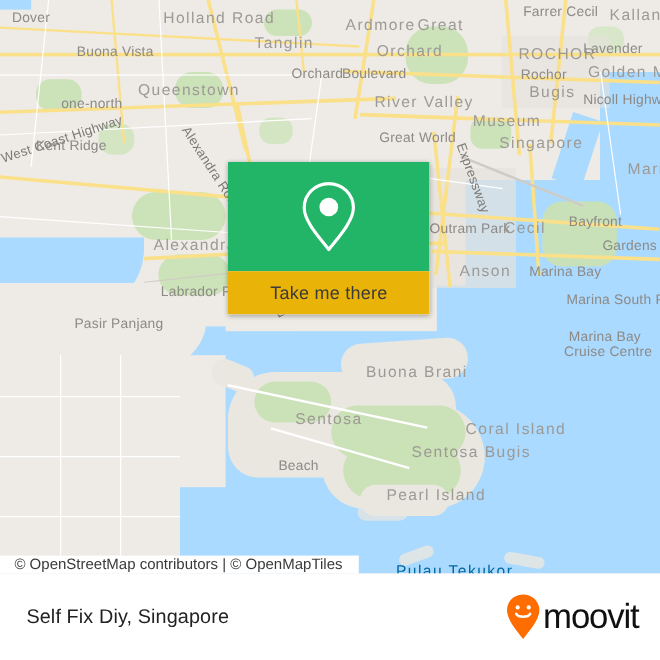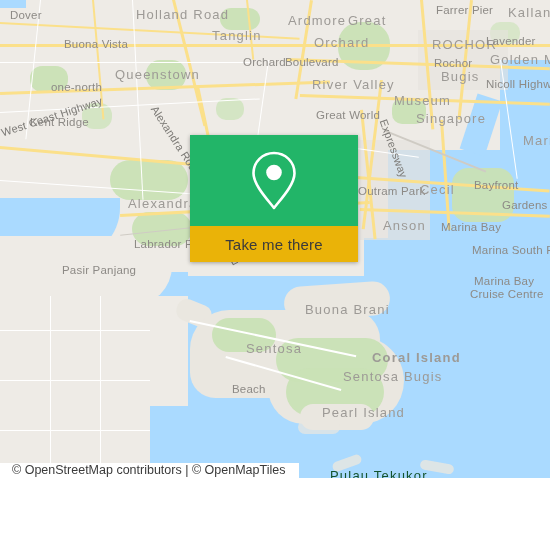--- a/index.html
+++ b/index.html
@@ -253,7 +253,7 @@
         <div class="lbl big" style="left: 212px; top: 29px;">Tanglin</div>
         <div class="lbl big" style="left: 288px; top: 14px;">Ardmore</div>
         <div class="lbl big" style="left: 348px; top: 14px;">Great</div>
-        <div class="lbl mid" style="left: 436px; top: 5px;">Farrer Pier</div>
+        <div class="lbl mid" style="left: 436px; top: 5px;">Farrer Cecil</div>
         <div class="lbl big" style="left: 508px; top: 6px;">Kallang</div>
         <div class="lbl mid" style="left: 64px; top: 39px;">Buona Vista</div>
         <div class="lbl big" style="left: 314px; top: 36px;">Orchard</div>

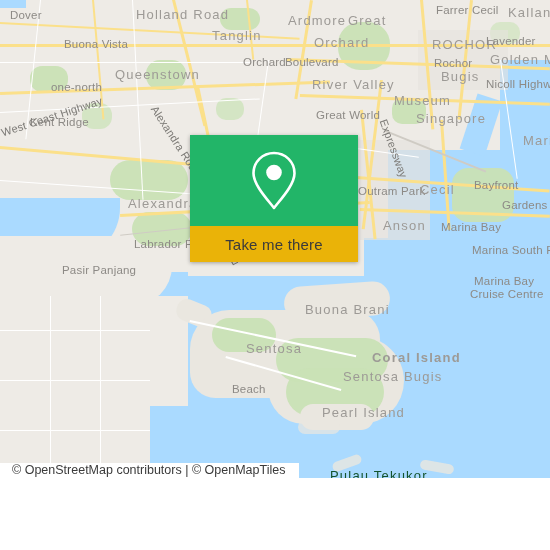--- a/index.html
+++ b/index.html
@@ -287,7 +287,7 @@
         <div class="lbl mid" style="left: 470px; top: 289px;">Cruise Centre</div>
         <div class="lbl big" style="left: 305px; top: 303px;">Buona Brani</div>
         <div class="lbl big" style="left: 246px; top: 342px;">Sentosa</div>
-        <div class="lbl big" style="left: 372px; top: 351px; font-weight: bold;">Coral Island</div>
+        <div class="lbl big" style="left: 388px; top: 351px;">Coral Island</div>
         <div class="lbl big" style="left: 343px; top: 370px;">Sentosa Bugis</div>
         <div class="lbl mid" style="left: 232px; top: 364px; margin-top: 20px;">Beach</div>
         <div class="lbl big" style="left: 322px; top: 406px;">Pearl Island</div>

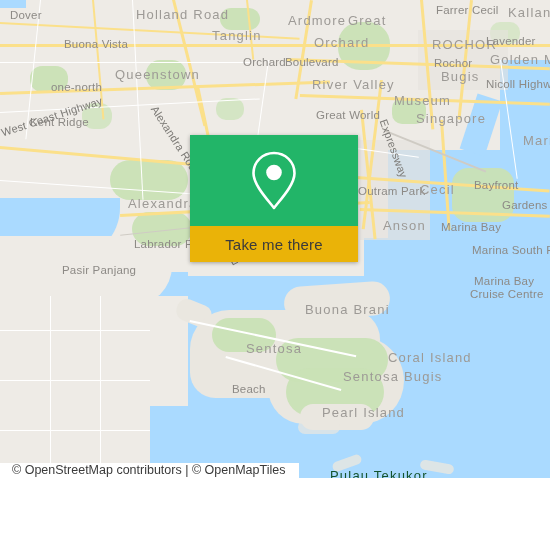--- a/index.html
+++ b/index.html
@@ -71,7 +71,7 @@
   }
   .lbl.big { font-size: 13px; color: #9d9a96; letter-spacing: 1.2px; }
   .lbl.mid { font-size: 11.5px; }
-  .lbl.water-lbl { color: #14532d; }
+  .lbl.water-lbl { color: #0369a1; }
   .lbl.road-lbl { color: #7c7a76; font-size: 11px; }
   .lbl.rot-a { transform: rotate(57deg); transform-origin: 0 0; }
   .lbl.rot-b { transform: rotate(-29deg); transform-origin: 0 0; }

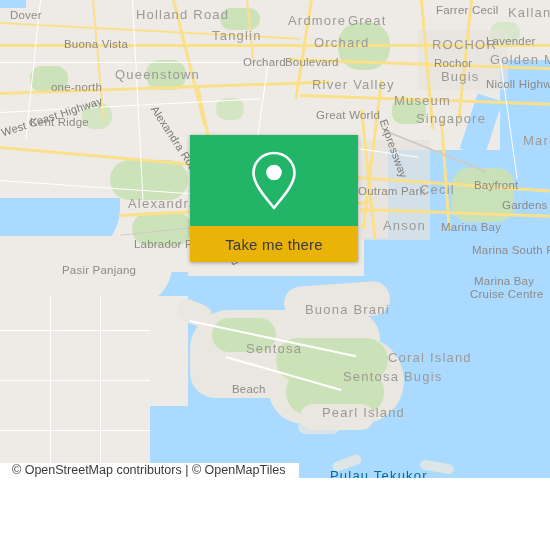--- a/index.html
+++ b/index.html
@@ -319,6 +319,18 @@
 
   </div>
 
+  <div id="footer">
+    <div id="footer-title">Self Fix Diy, Singapore</div>
+    <div id="brand">
+      <svg width="30" height="40" viewBox="0 0 30 40">
+        <path d="M15 1.5 C7.3 1.5 1.5 7.4 1.5 14.6 C1.5 23 11 33 15 38.5 C19 33 28.5 23 28.5 14.6 C28.5 7.4 22.7 1.5 15 1.5 Z" fill="#ff6d00"></path>
+        <circle cx="10.4" cy="12.2" r="1.75" fill="#ffffff"></circle>
+        <circle cx="19.6" cy="12.2" r="1.75" fill="#ffffff"></circle>
+        <path d="M9.2 17.6 C11 20.8 19 20.8 20.8 17.6" fill="none" stroke="#ffffff" stroke-width="2.1" stroke-linecap="round"></path>
+      </svg>
+      <div id="brand-name">moovit</div>
+    </div>
+  </div>
 
 </div>
 

